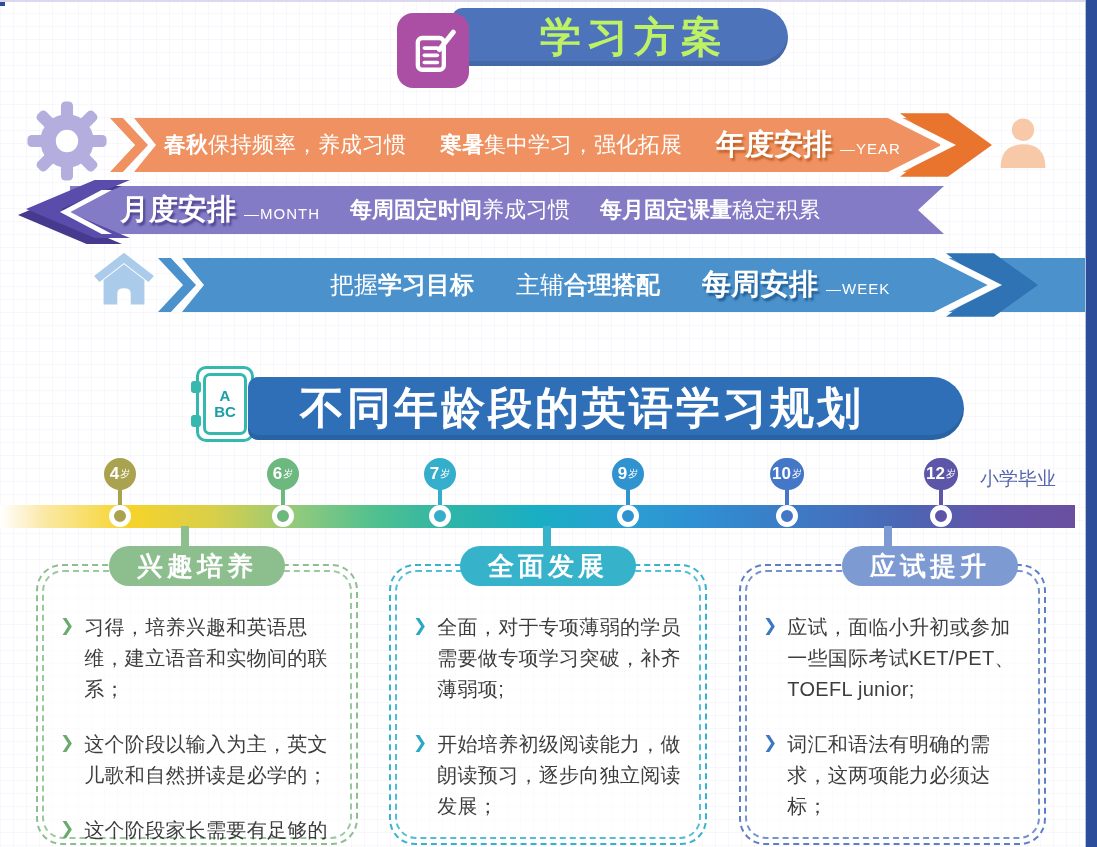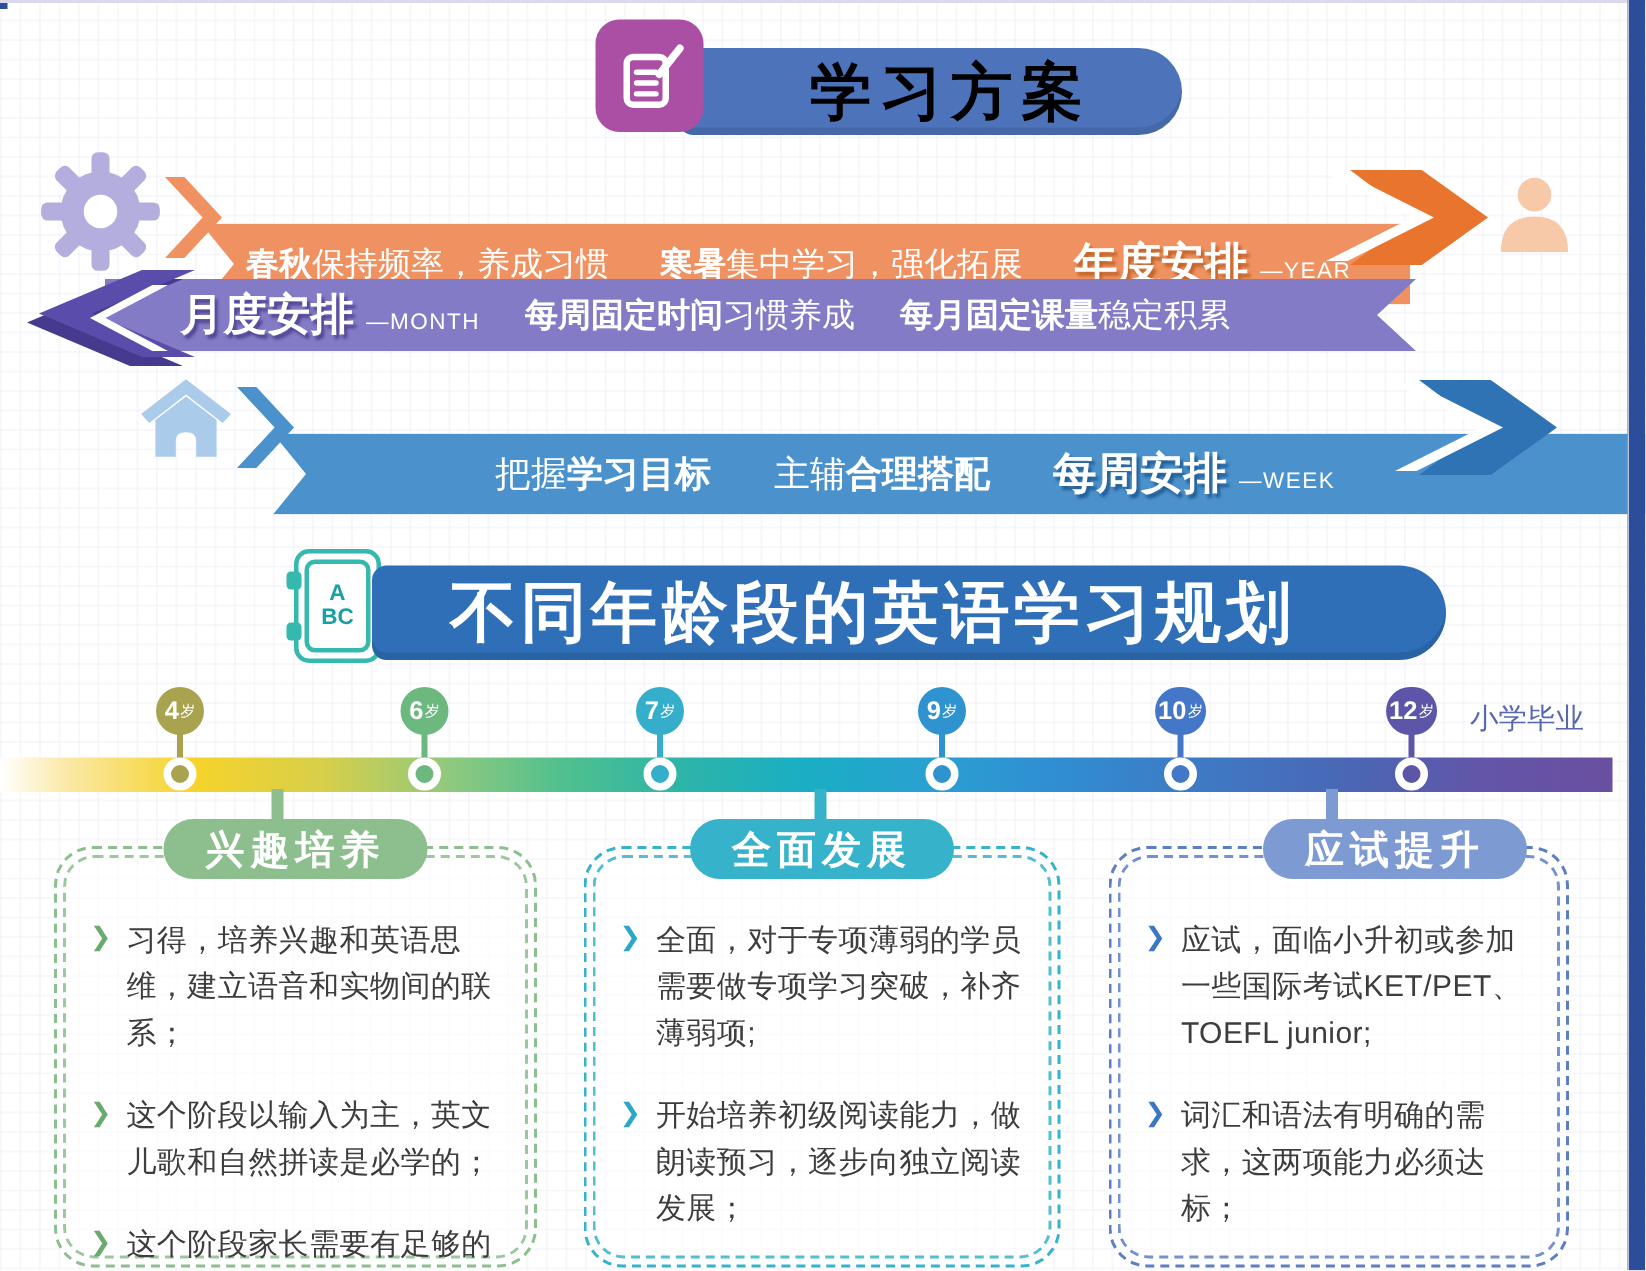--- a/index.html
+++ b/index.html
@@ -19,9 +19,9 @@
   .frame-corner{left:0;top:0;width:5px;height:6px;}
 
   
-  .t1-banner{left:452px;top:32px;width:308px;height:58px;border-radius:12px 34px 34px 12px;
+  .t1-banner{left:452px;top:8px;width:308px;height:58px;border-radius:12px 34px 34px 12px;
     display:flex;align-items:center;justify-content:center;padding-left:28px;
-    color:#000000;font-size:41px;font-weight:bold;letter-spacing:6px;
+    color:#bef264;font-size:41px;font-weight:bold;letter-spacing:6px;
     box-shadow:inset 0 -5px 0 rgba(0,0,0,0.10);}
   .t1-icon{left:397px;top:13px;width:72px;height:75px;border-radius:16px;
     display:flex;align-items:center;justify-content:center;}

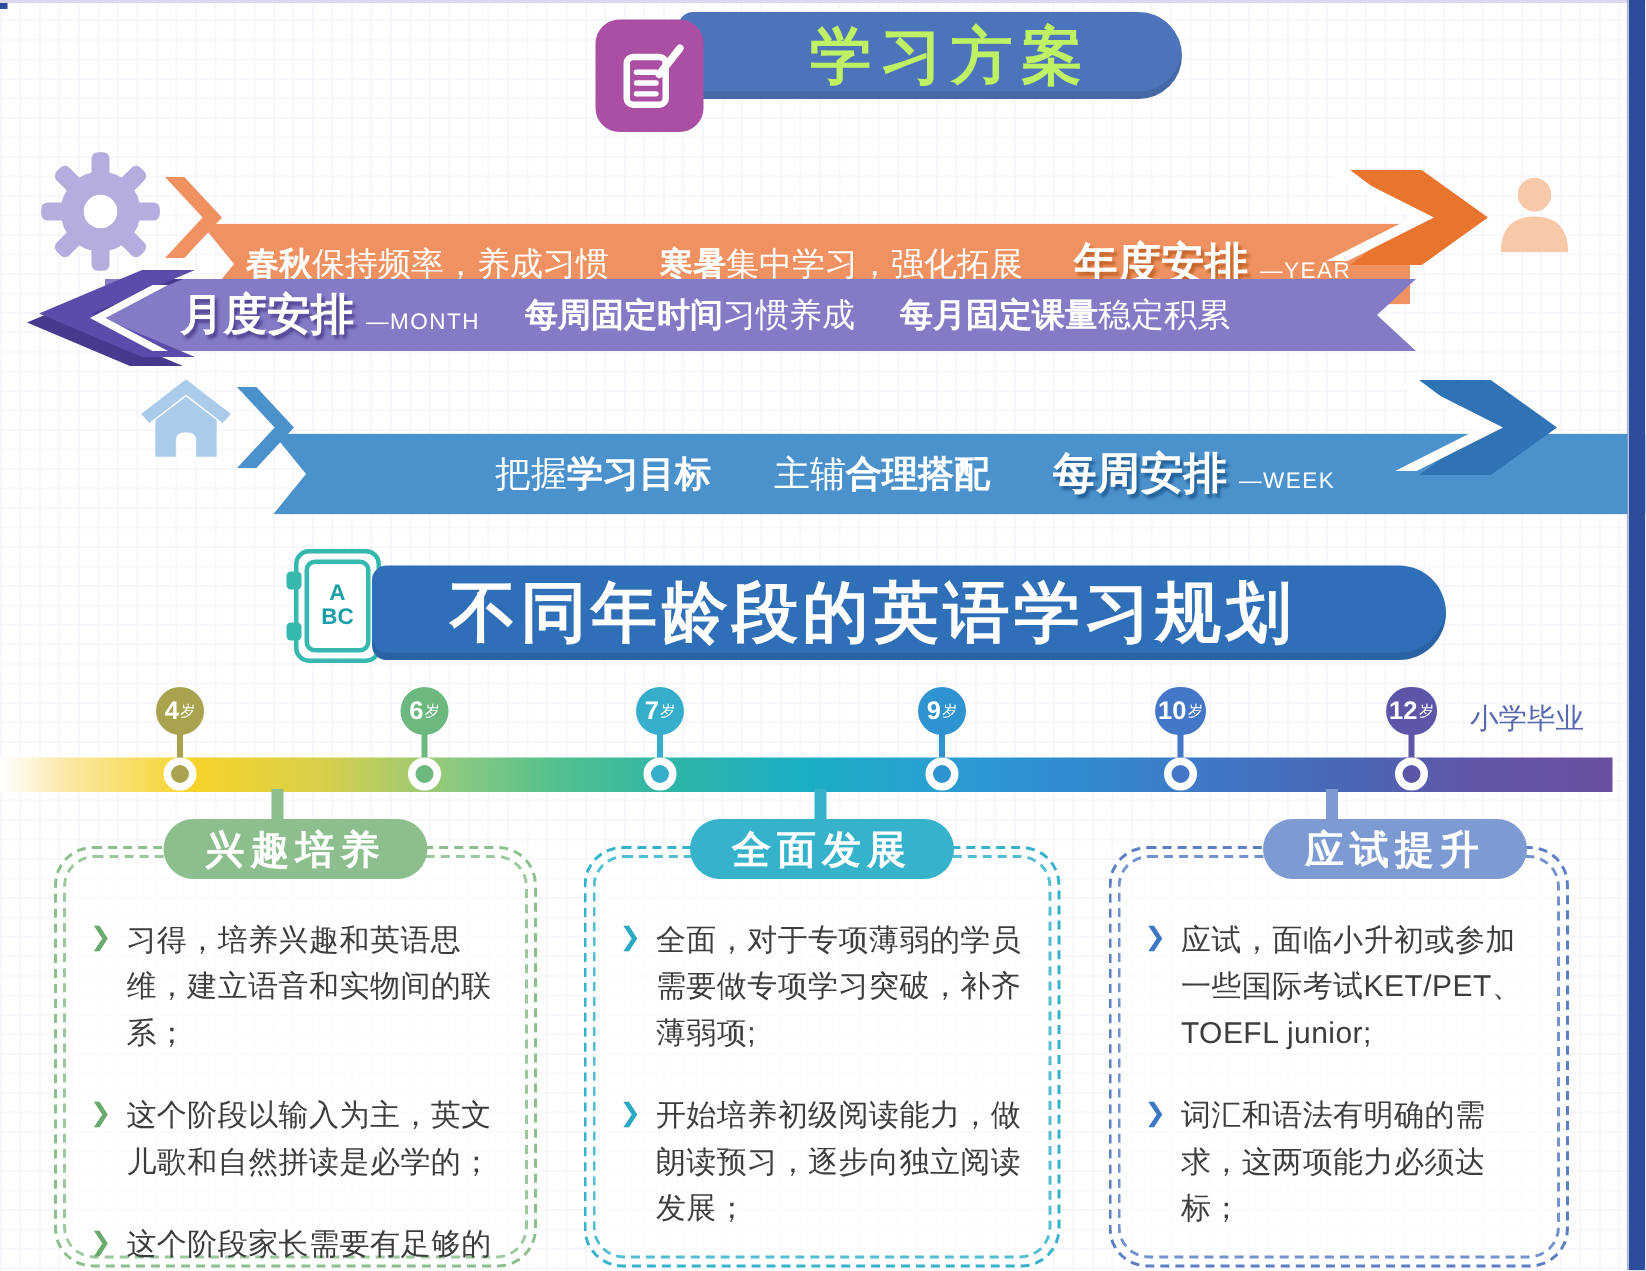--- a/index.html
+++ b/index.html
@@ -28,7 +28,7 @@
 
   
   .row-body{display:flex;align-items:center;color:#fff;}
-  .notch-left{clip-path:polygon(0 0,100% 0,100% 100%,0 100%,22px 50%);margin-top:31px;}
+  .notch-left{clip-path:polygon(0 0,100% 0,100% 100%,0 100%,22px 50%);}
   .notch-right{clip-path:polygon(0 0,100% 0,calc(100% - 26px) 50%,100% 100%,0 100%);}
   .chev-r{clip-path:polygon(0 0,34% 0,100% 50%,34% 100%,0 100%,66% 50%);}
   .chev-l{clip-path:polygon(100% 0,66% 0,0 50%,66% 100%,100% 100%,34% 50%);}

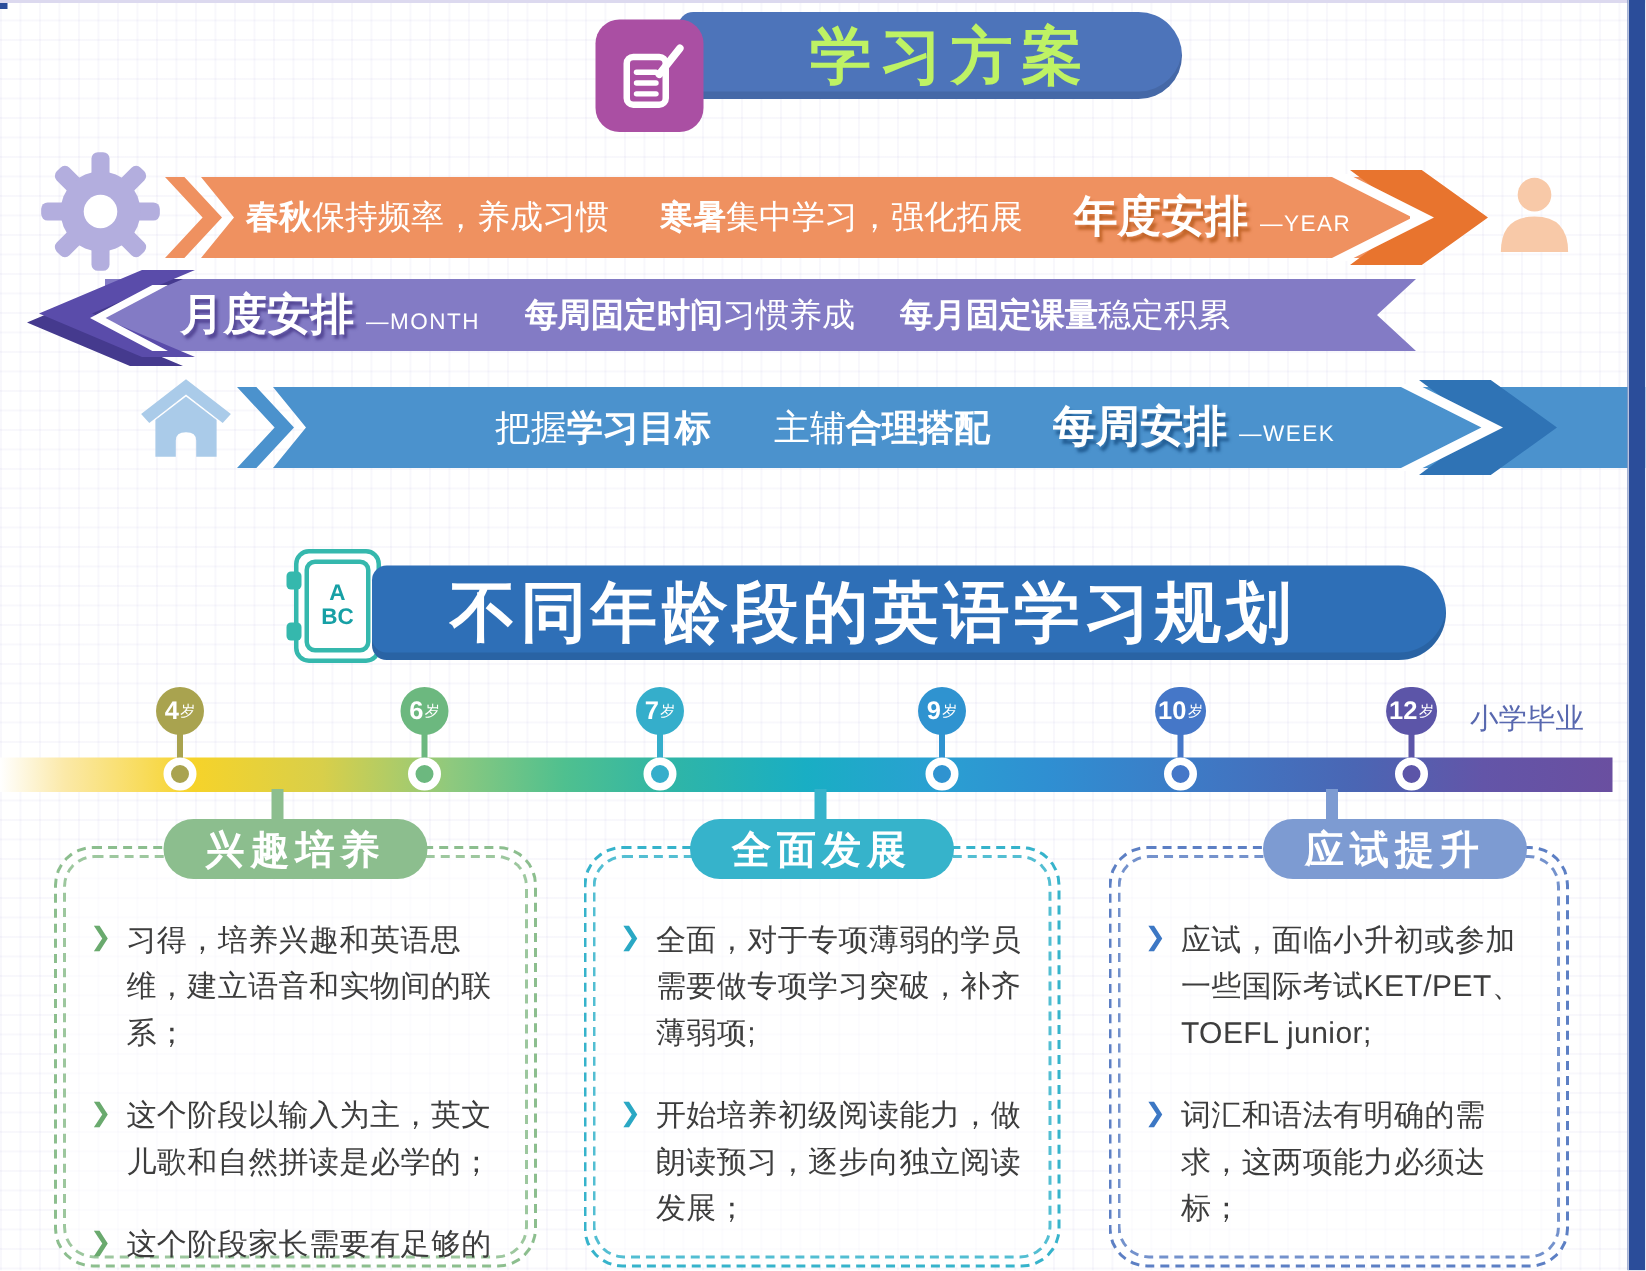--- a/index.html
+++ b/index.html
@@ -153,7 +153,7 @@
   <div class="abs chev-thin-l row2-white"></div>
   <div class="abs row-body notch-right row2-body" style="background-color: rgb(131, 123, 197);">
     <span class="seg"><span class="row-label shadow-purple">月度安排</span><span class="row-en">—MONTH</span></span>
-    <span class="seg"><b>每周固定时间</b><span>习惯养成</span></span>
+    <span class="seg"><b>每周固定时间</b><span>养成习惯</span></span>
     <span class="seg"><b>每月固定课量</b><span>稳定积累</span></span>
   </div>
 

